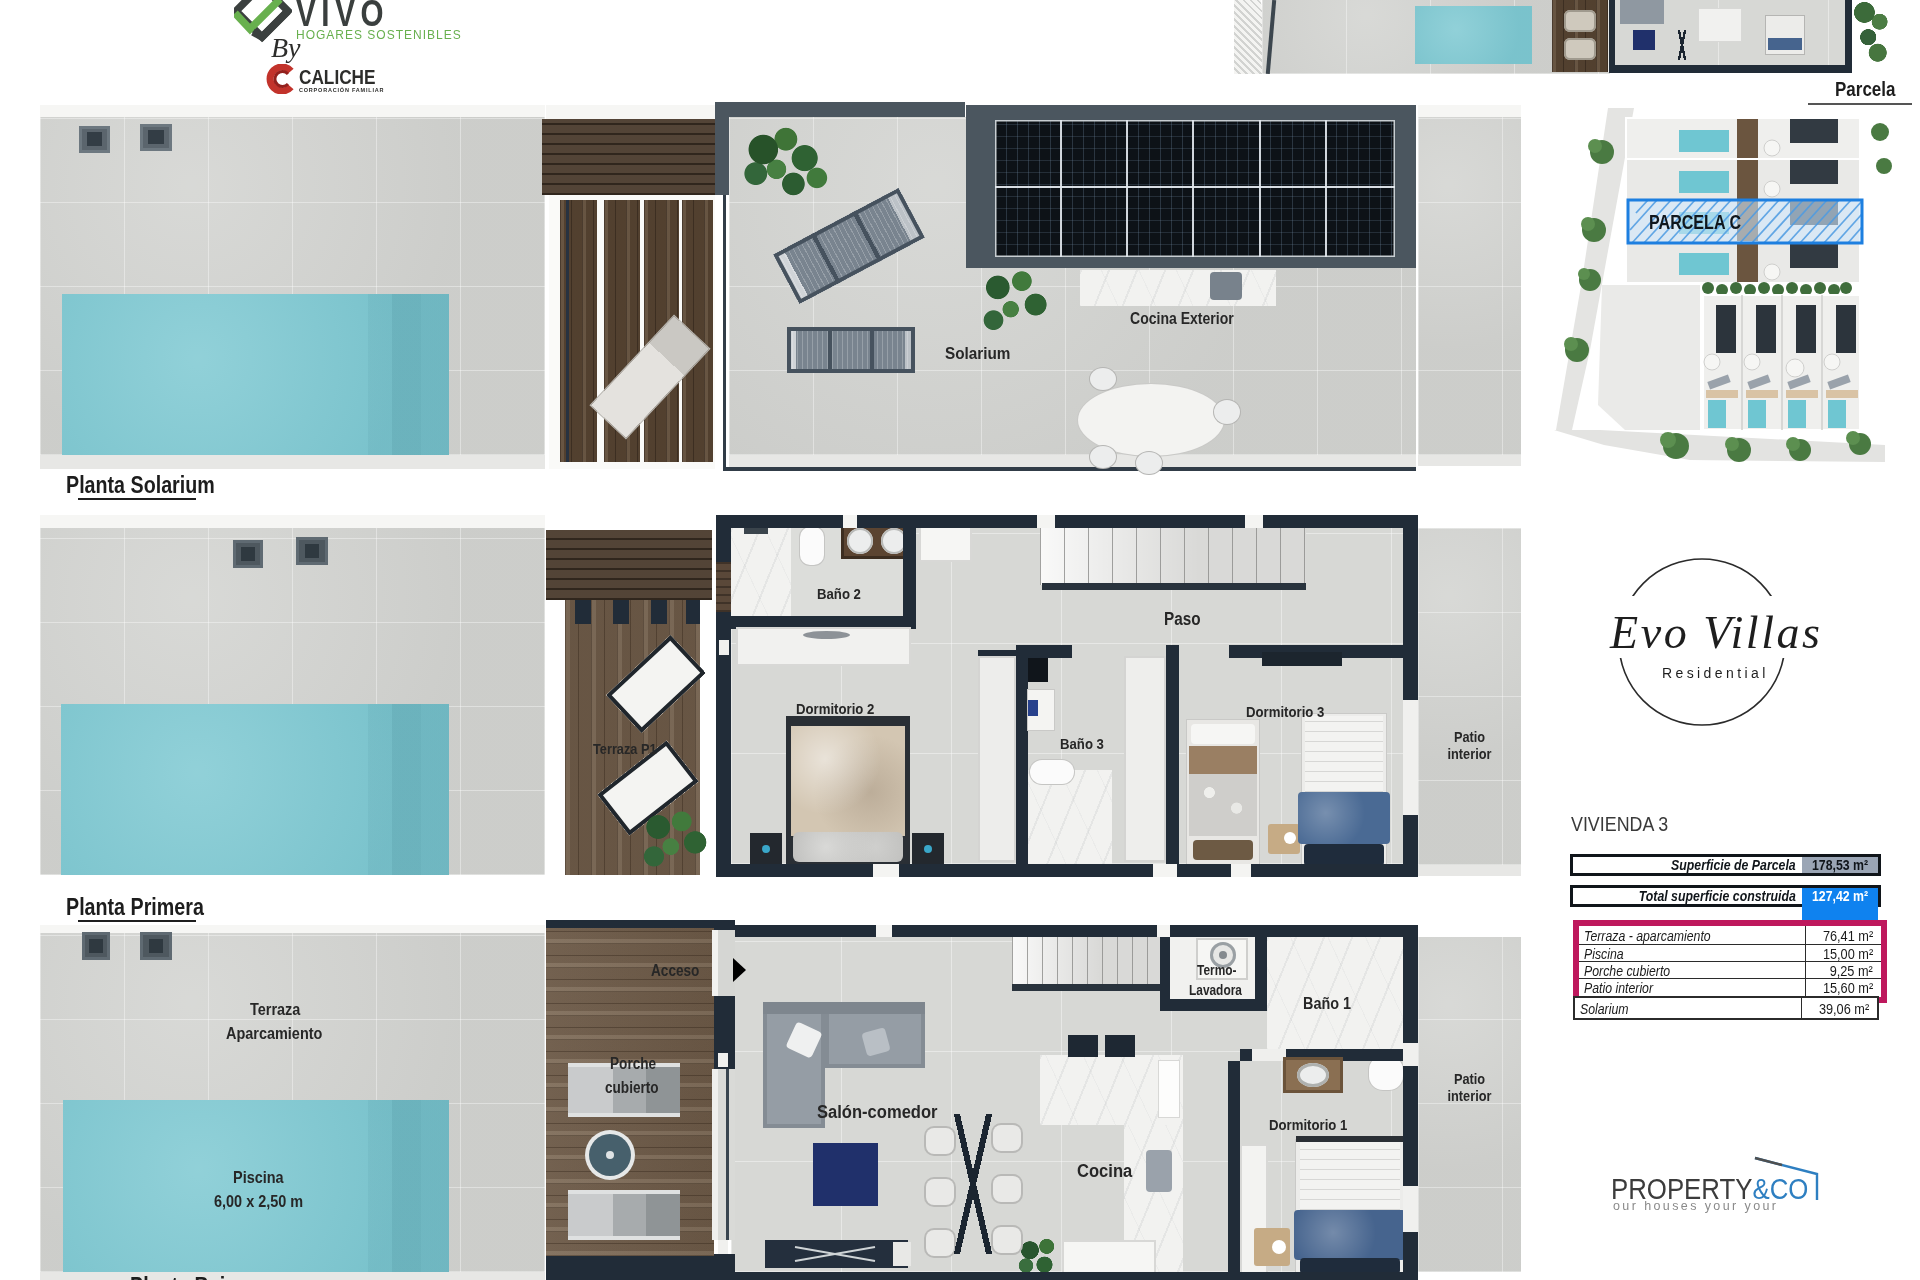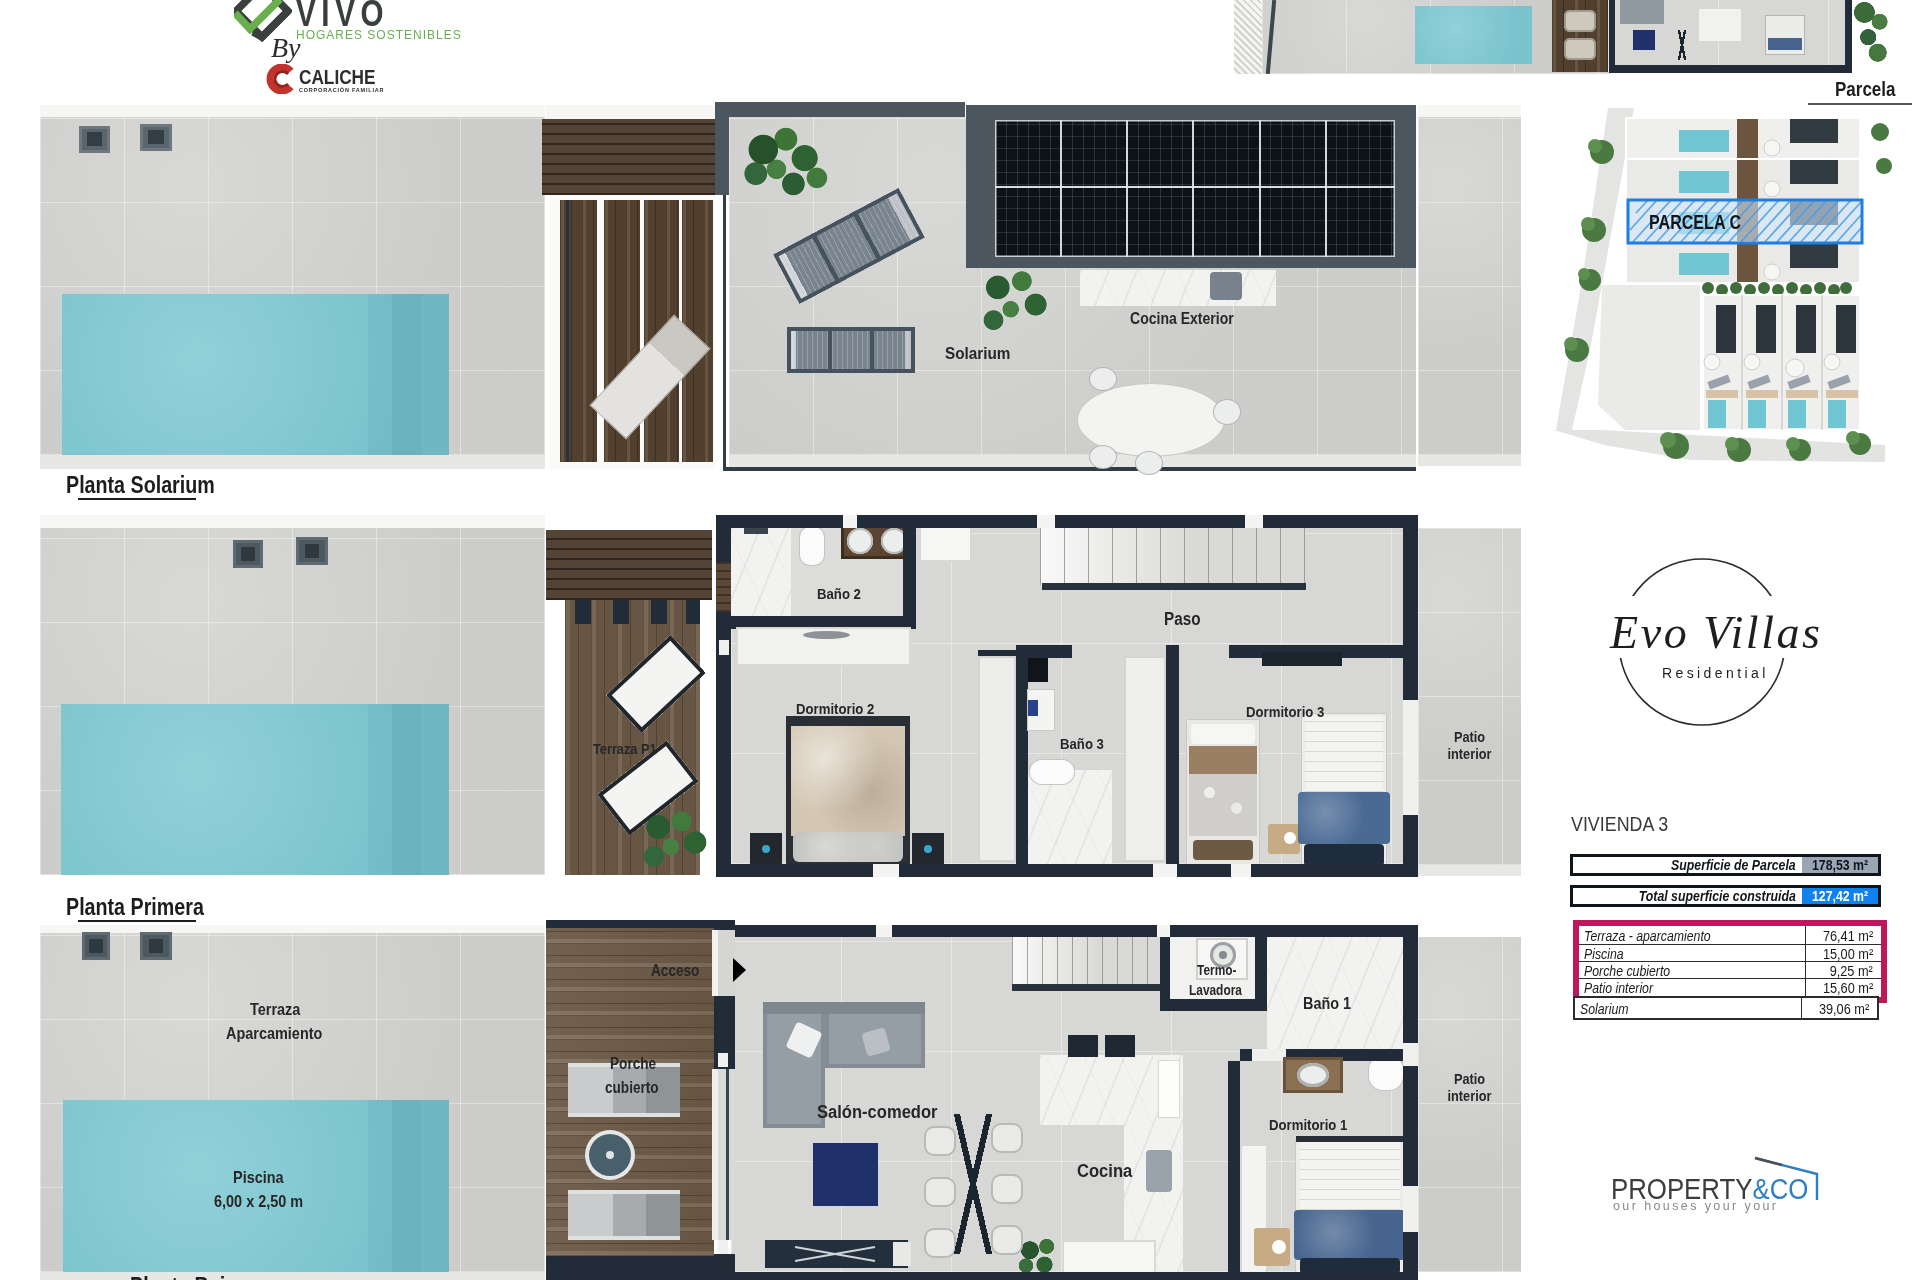--- a/index.html
+++ b/index.html
@@ -777,7 +777,7 @@
 
 <div class="abs" style="left:1570px;top:885px;width:305px;height:16px;border:3px solid #10151a;background:#ffffff;">
   <div class="abs" style="right:82px;top:0px;font-size:14.5px;font-weight:700;font-style:italic;color:#10151a;transform:scaleX(.85);transform-origin:100% 0;white-space:nowrap;">Total superficie  construida</div>
-  <div class="abs" style="right:0;top:0;width:76px;height:16px;background:#0f82ef;text-align:center;font-size:14.5px;font-weight:700;color:#ffffff;"><span style="display:inline-block;transform:scaleX(.85);white-space:nowrap;">127,42 m²</span></div>
+  <div class="abs" style="right:0;top:0;width:76px;height:32px;background:#0f82ef;text-align:center;font-size:14.5px;font-weight:700;color:#ffffff;"><span style="display:inline-block;transform:scaleX(.85);white-space:nowrap;">127,42 m²</span></div>
 </div>
 
 <div class="abs" style="left:1573px;top:920px;width:302px;height:71px;border:6px solid #be185d;background:#ffffff;">

